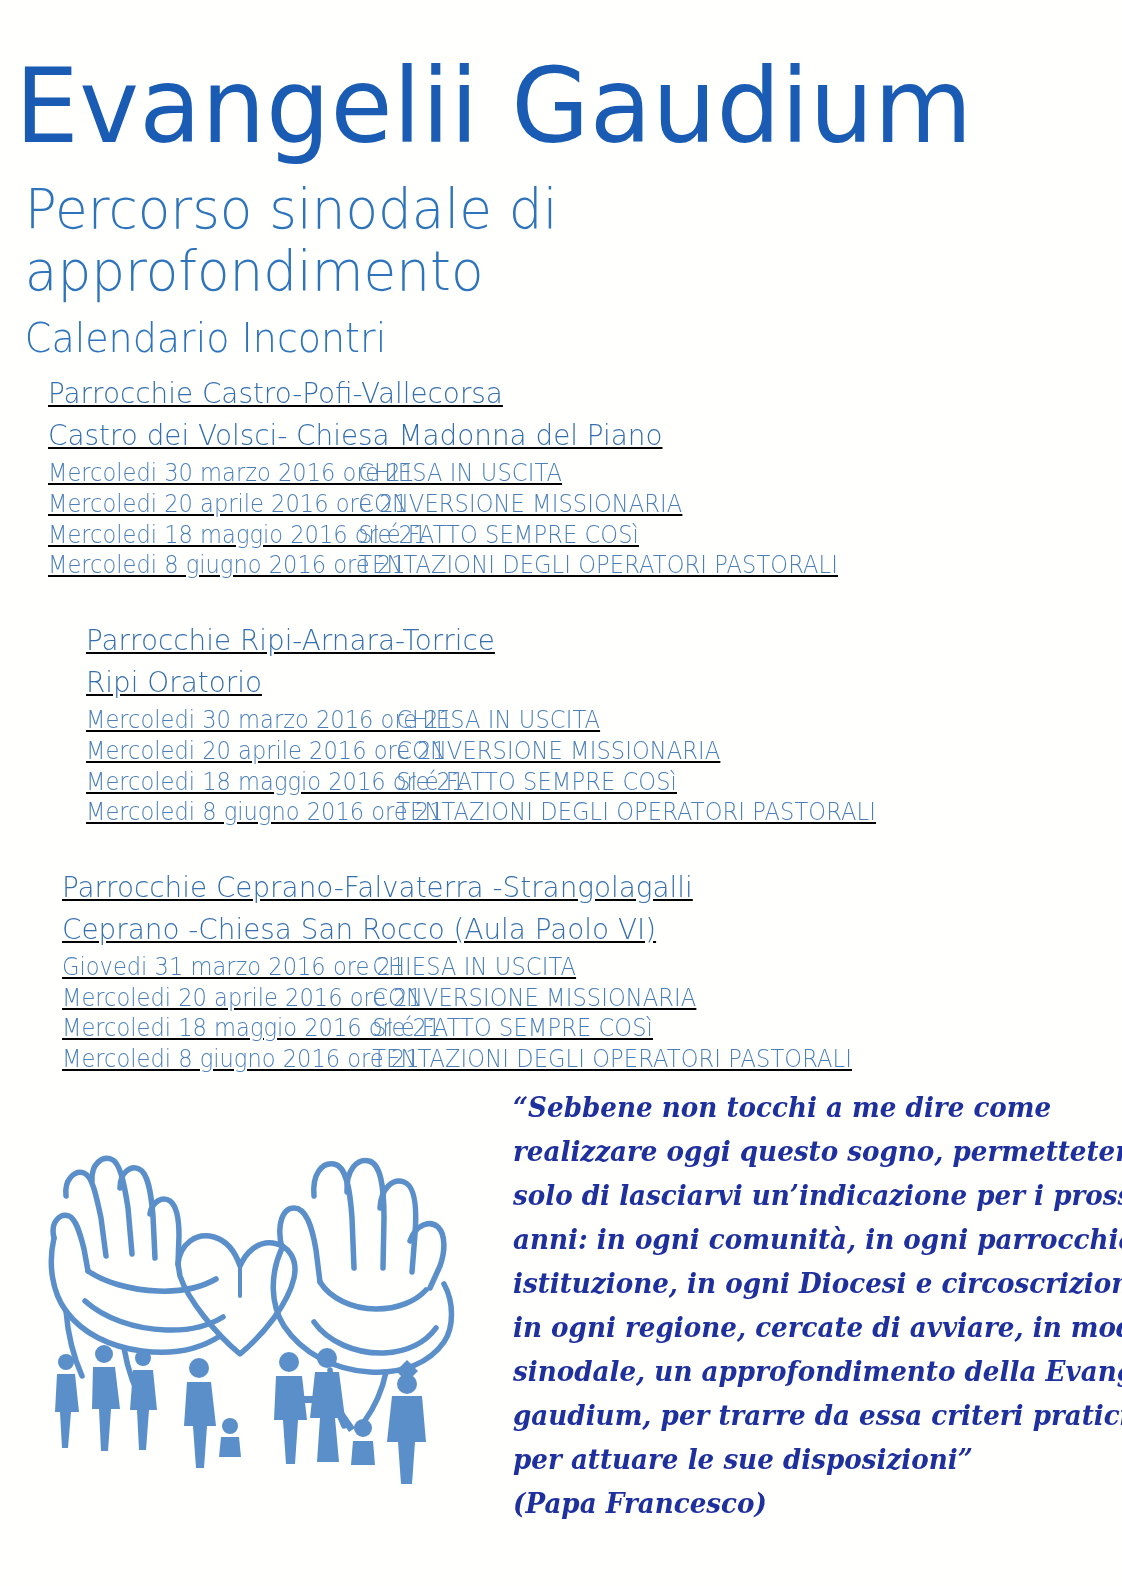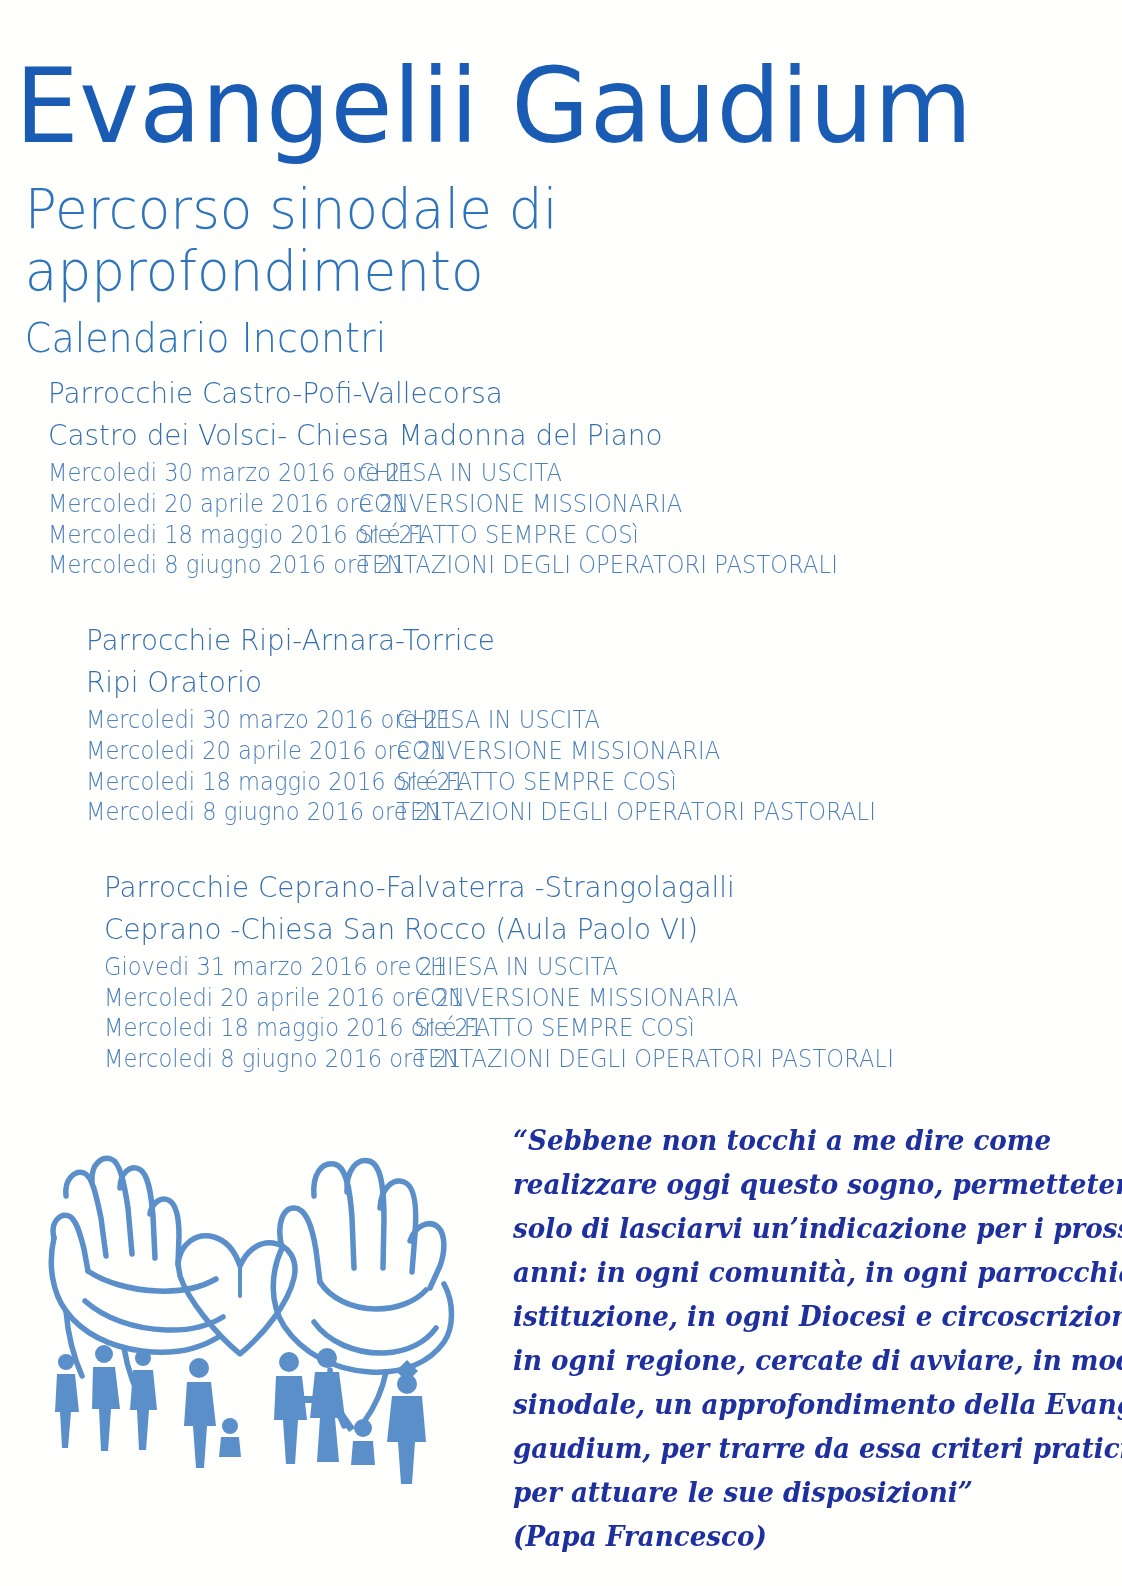--- a/index.html
+++ b/index.html
@@ -74,6 +74,7 @@
 
   .block {
     margin-bottom: 38px;
+    text-decoration: underline;
   }
   .block-0 { padding-left: 48px; }
   .block-1 { padding-left: 86px; }

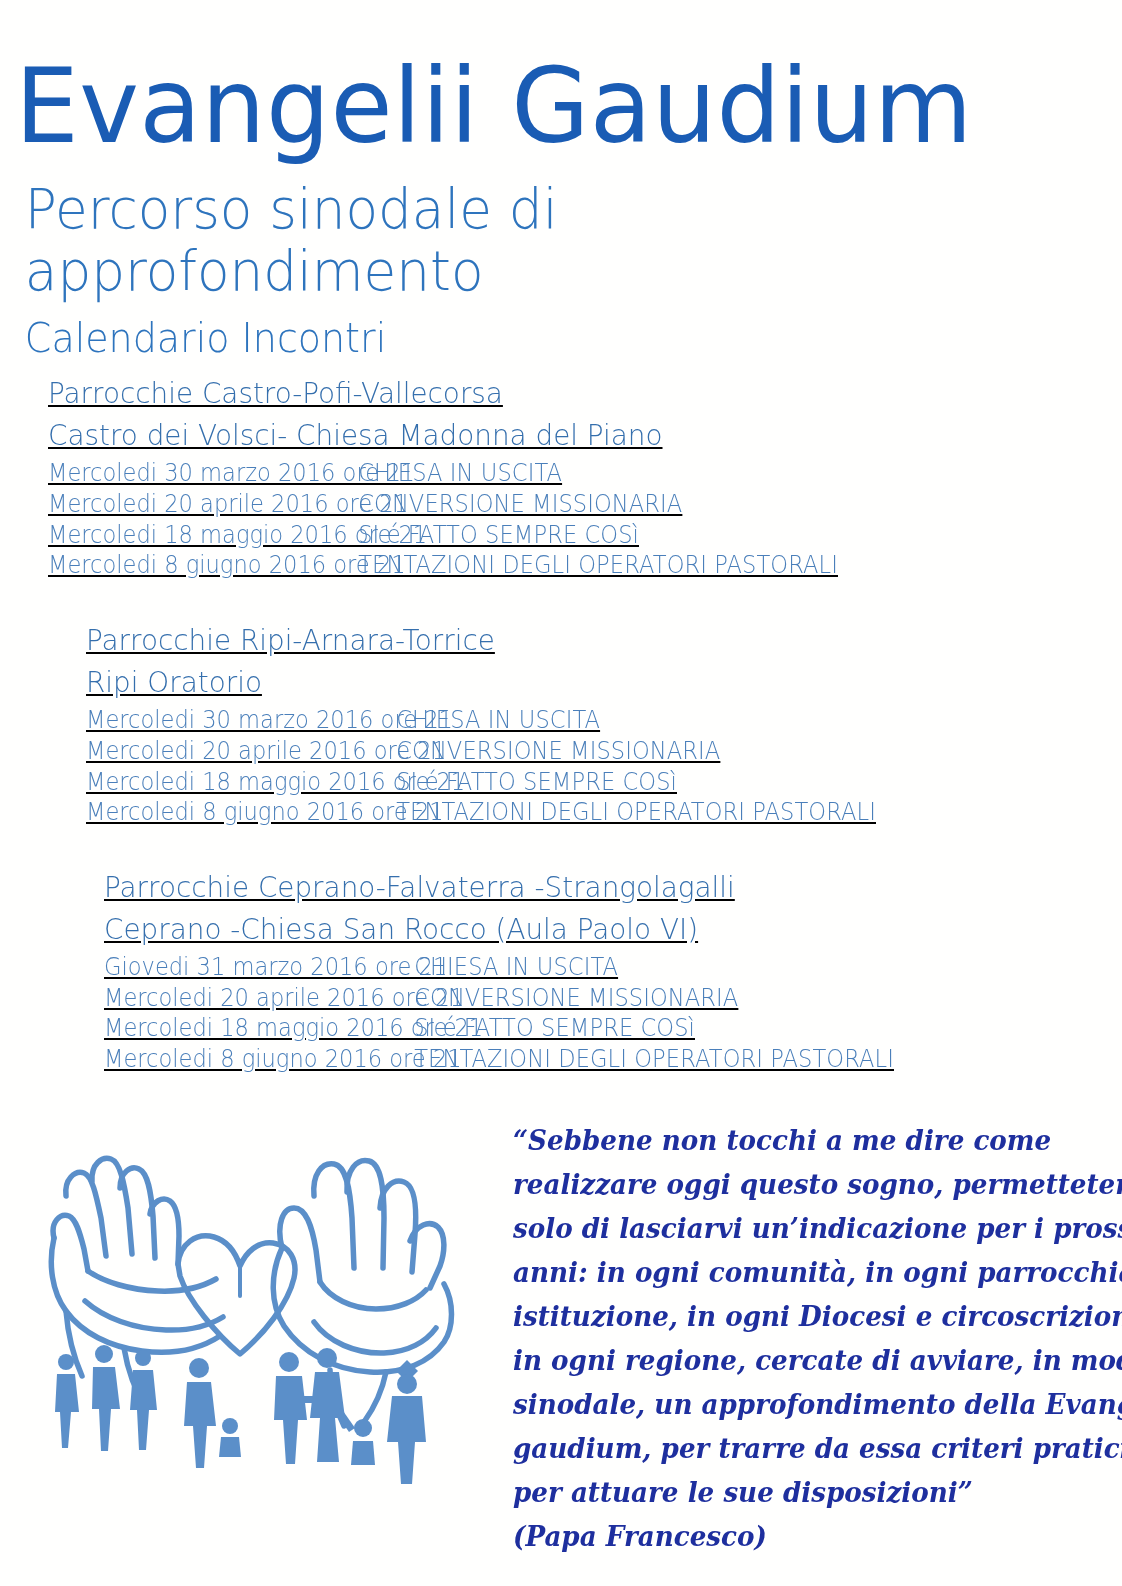--- a/index.html
+++ b/index.html
@@ -78,7 +78,7 @@
   }
   .block-0 { padding-left: 48px; }
   .block-1 { padding-left: 86px; }
-  .block-2 { padding-left: 104px; }
+  .block-2 { padding-left: 62px; }
 
   .block-parish {
     font-family: "DejaVu Sans", sans-serif;

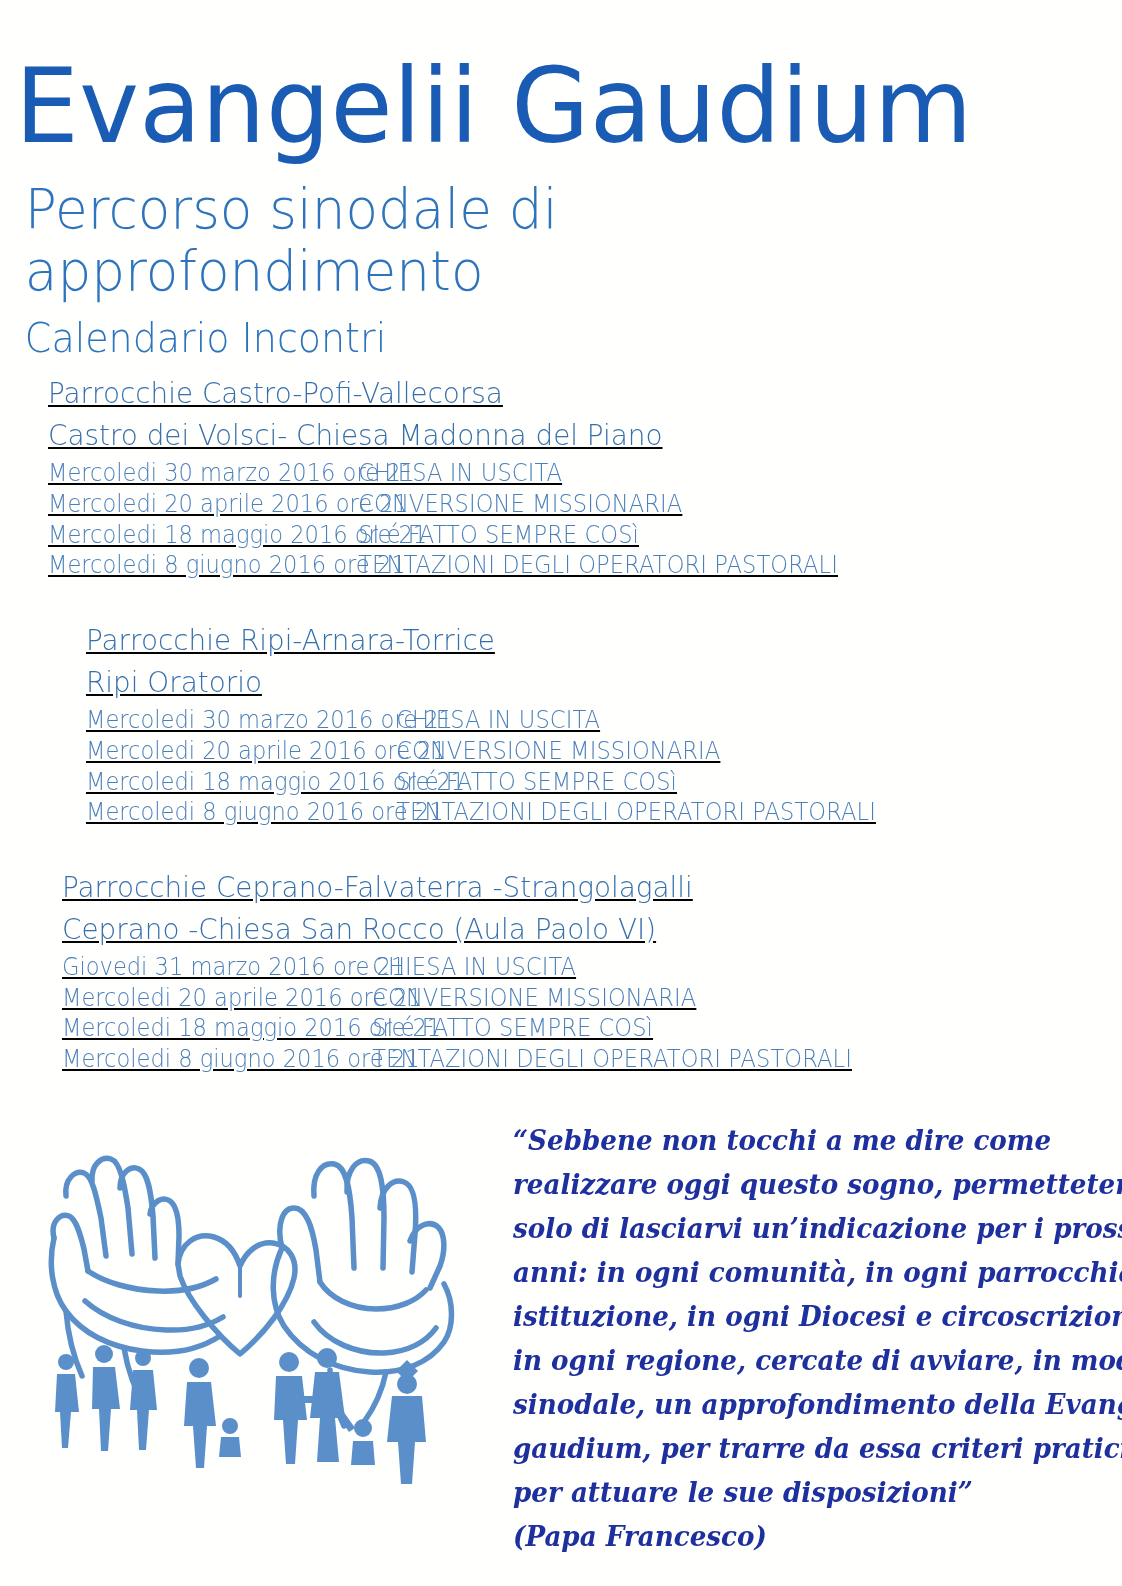--- a/index.html
+++ b/index.html
@@ -142,7 +142,7 @@
   .quote {
     position: absolute;
     left: 513px;
-    top: 1119px;
+    top: 1086px;
     width: 578px;
   }
   .quote-line {

